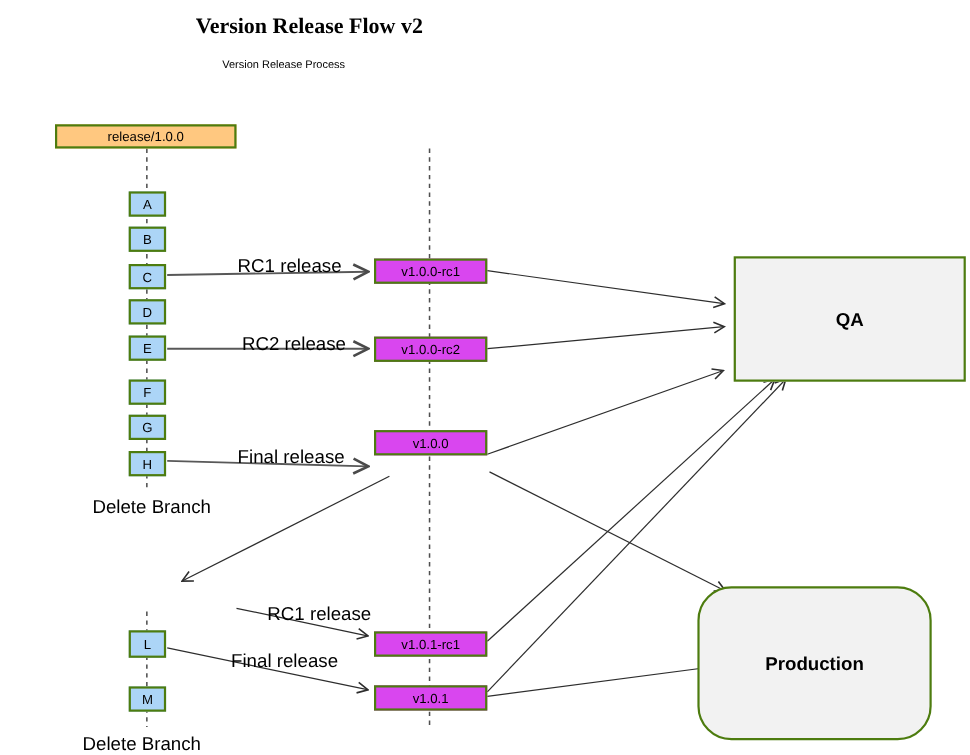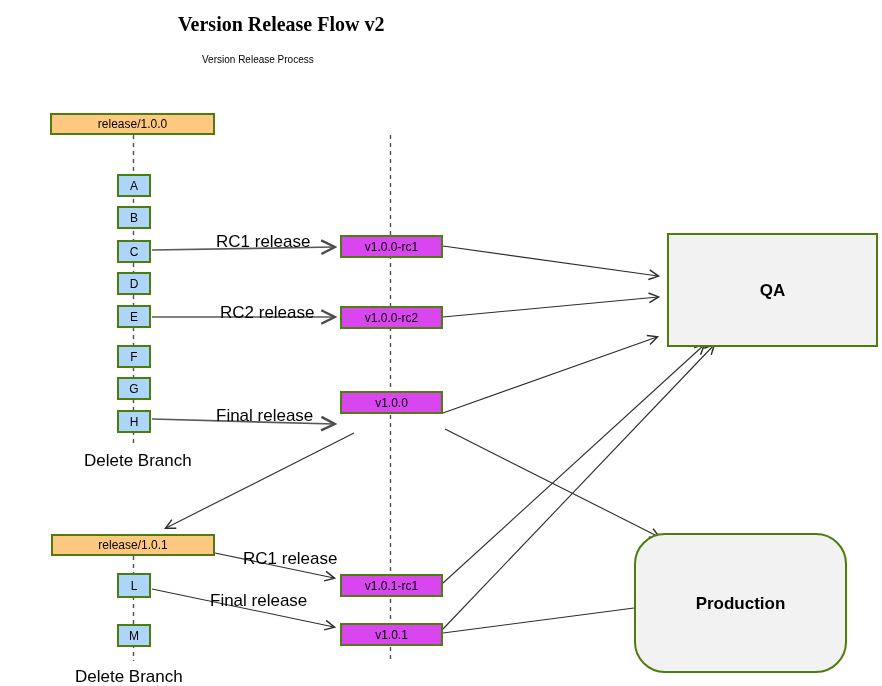--- a/index.html
+++ b/index.html
@@ -99,9 +99,6 @@
   </div>
   <div class="lbl" style="left:84px;top:451px;">Delete Branch</div>
 
-  <div class="box branch" style="left:51px;top:534px;width:164px;">
-    <span>release/1.0.1</span>
-  </div>
   <div class="box commit" style="left:117px;top:573px;height:25px;">
     <span>L</span>
   </div>

